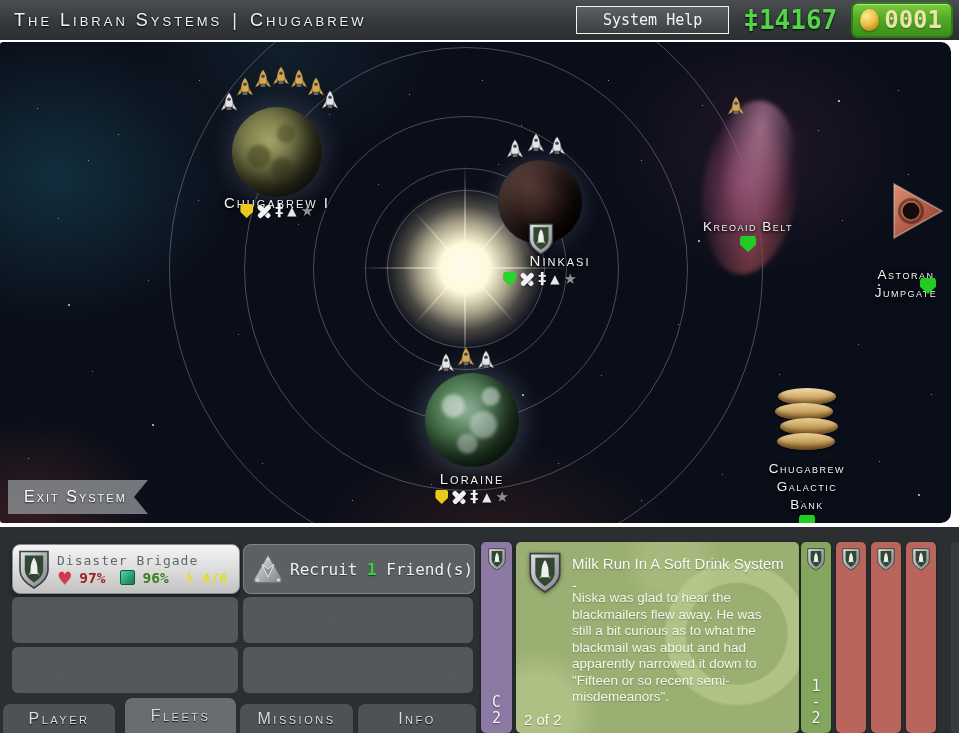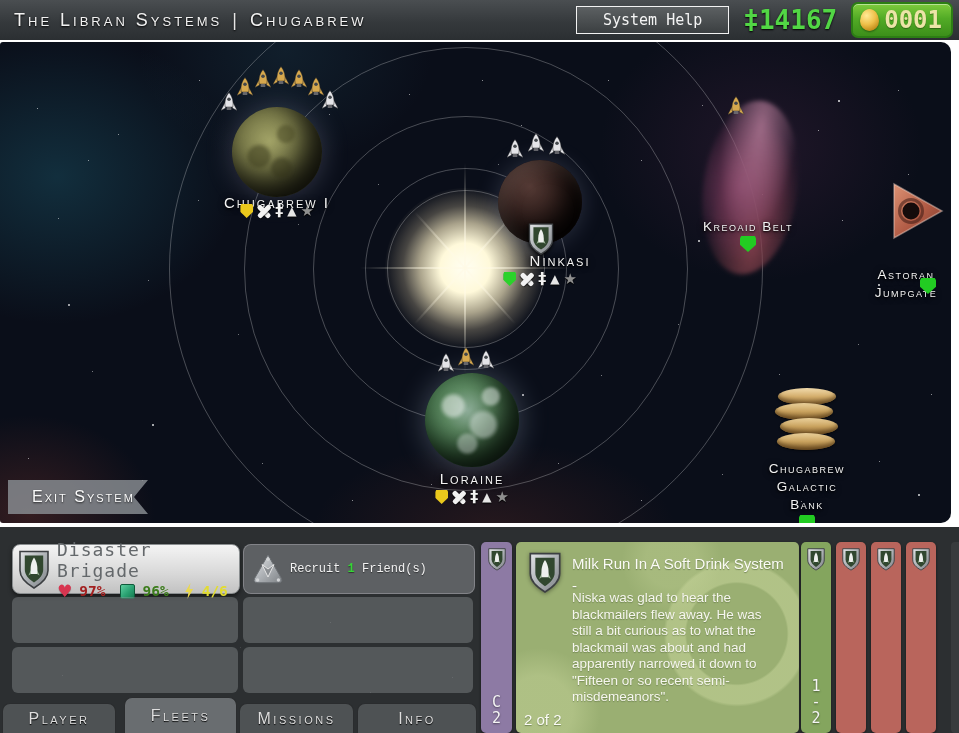--- a/index.html
+++ b/index.html
@@ -112,7 +112,7 @@
   .exit-btn{position:absolute;left:8px;top:438px;width:140px;height:34px;cursor:pointer;
     background:rgba(138,143,148,.82);
     clip-path:polygon(0 0,100% 0,90% 50%,100% 100%,0 100%);
-    display:flex;align-items:center;padding-left:24px;box-sizing:border-box;
+    display:flex;align-items:center;padding-left:16px;box-sizing:border-box;
     font-variant:small-caps;letter-spacing:2px;font-size:16px;color:#fafafa;text-shadow:0 1px 2px rgba(0,0,0,.7);}
 
   

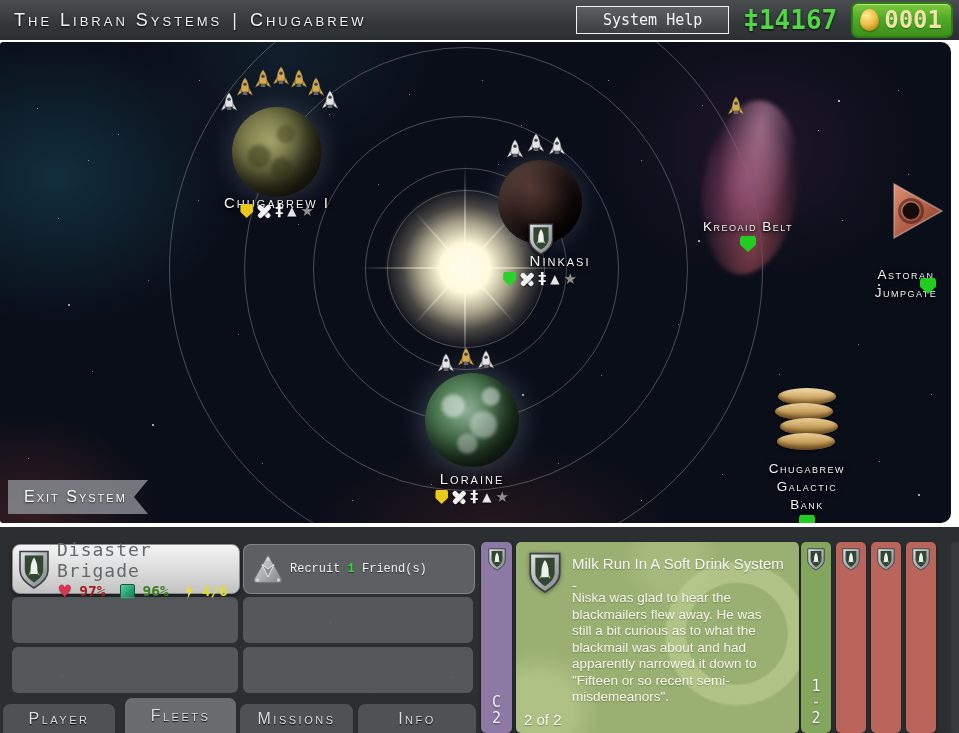--- a/index.html
+++ b/index.html
@@ -126,7 +126,7 @@
     border:1px solid #8a8e90;box-shadow:0 2px 4px rgba(0,0,0,.5);display:flex;align-items:center;}
   .fleet-card .crest-lg{margin-left:4px;flex:0 0 auto;}
   .fleet-info{margin-left:6px;font-family:"DejaVu Sans Mono", monospace;}
-  .fleet-name{font-size:18px;color:#64686b;letter-spacing:1px;}
+  .fleet-name{font-size:13px;color:#64686b;letter-spacing:1px;}
   .fleet-stats{display:flex;align-items:center;gap:7px;margin-top:2px;font-size:14.5px;font-weight:bold;}
   .heart{color:#d83550;font-size:17px;line-height:14px;font-family:"DejaVu Sans", sans-serif;text-shadow:0 1px 1px rgba(0,0,0,.3);}
   .cube{width:13px;height:13px;border-radius:2px;margin-left:8px;

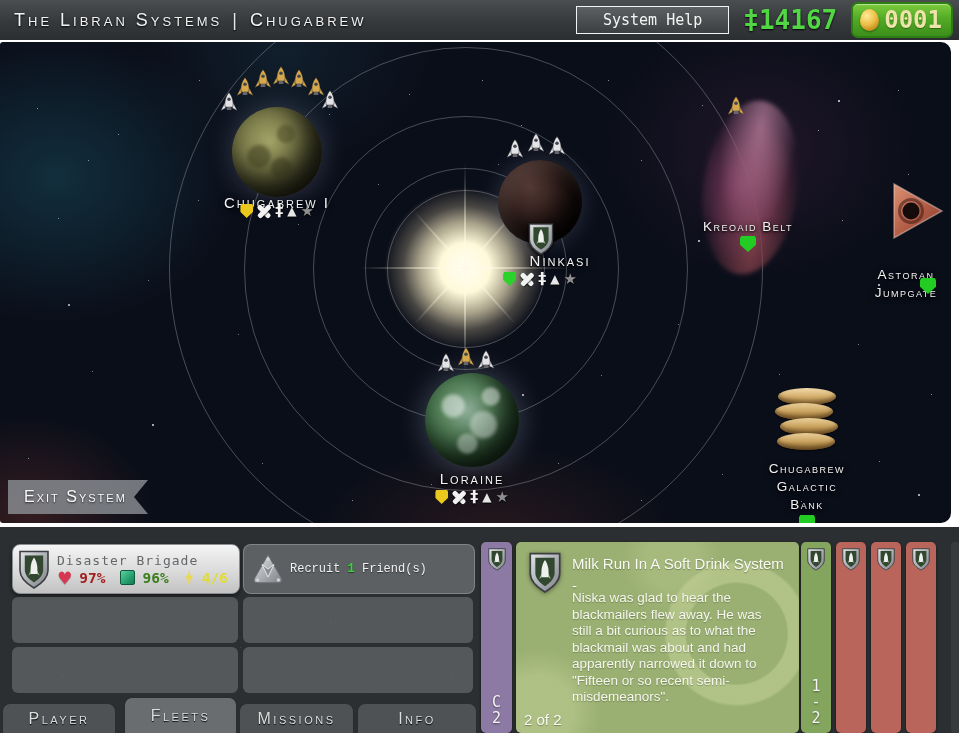--- a/index.html
+++ b/index.html
@@ -136,7 +136,7 @@
   .recruit-card{position:absolute;left:243px;top:17px;width:230px;height:48px;border-radius:8px;cursor:pointer;
     background:rgba(162,165,170,.42);border:1px solid rgba(225,228,232,.28);display:flex;align-items:center;}
   .recruit-text{margin-left:6px;font-family:"DejaVu Sans Mono", monospace;color:#f2f2f2;text-shadow:0 1px 1px rgba(0,0,0,.5);}
-  .recruit-l1{font-size:12px;font-family:Liberation Mono, monospace;}
+  .recruit-l1{font-size:16px;}
   .recruit-l2{font-size:13.5px;font-weight:bold;margin-top:1px;}
   .empty-slot{position:absolute;height:46px;border-radius:6px;background:rgba(150,154,158,.38);}
   .tab{position:absolute;top:176px;height:30px;border-radius:8px 8px 0 0;background:#4e5254;cursor:pointer;

